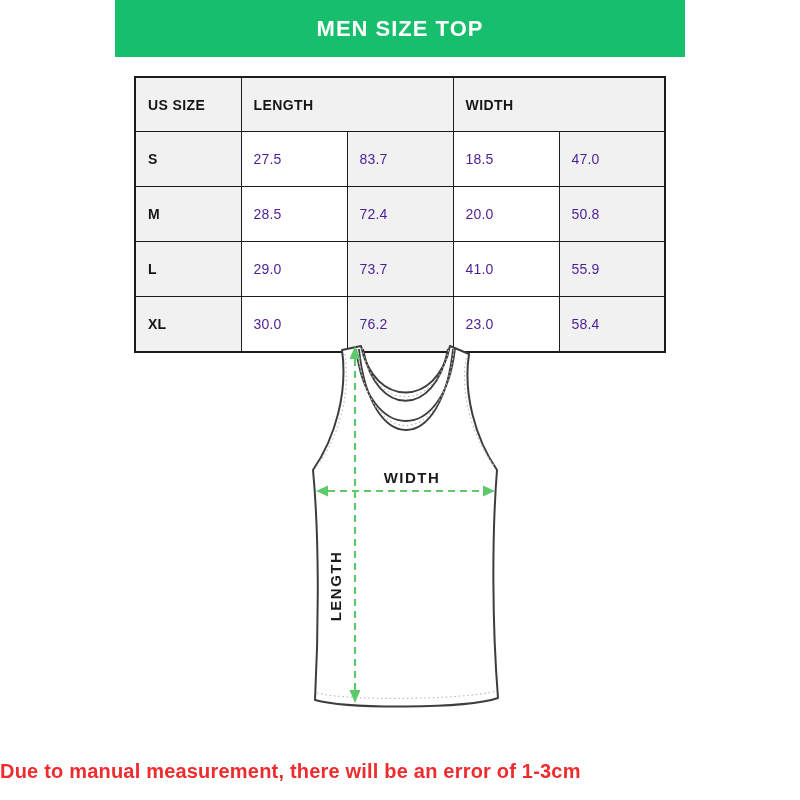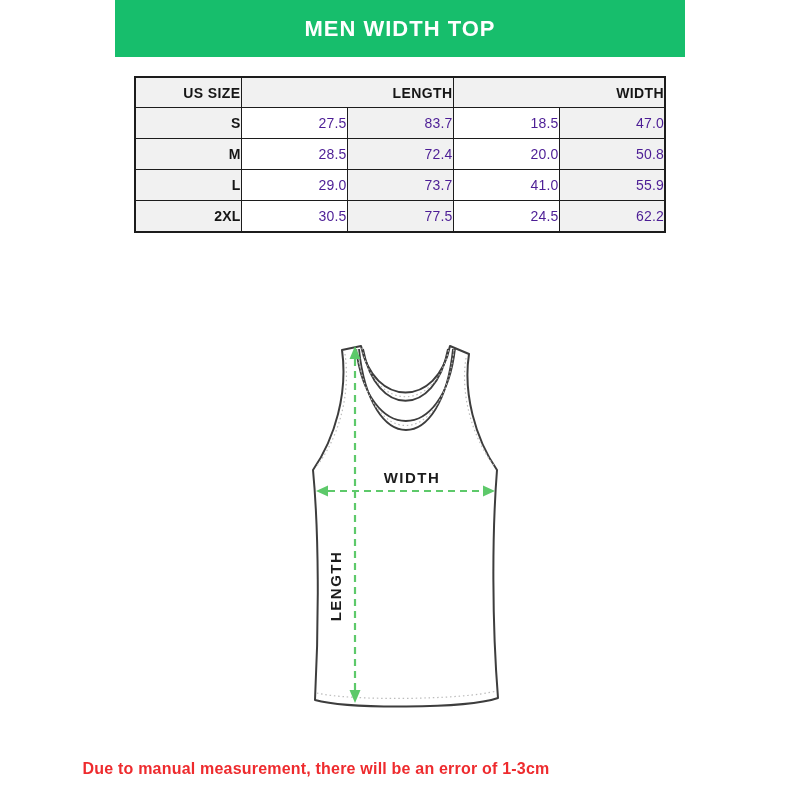--- a/index.html
+++ b/index.html
@@ -48,7 +48,7 @@
 <div class="page">
 
   <div class="banner">
-    <h1 class="banner-title">MEN WIDTH TOP</h1>
+    <h1 class="banner-title">MEN SIZE TOP</h1>
   </div>
 
   <table class="size-table">

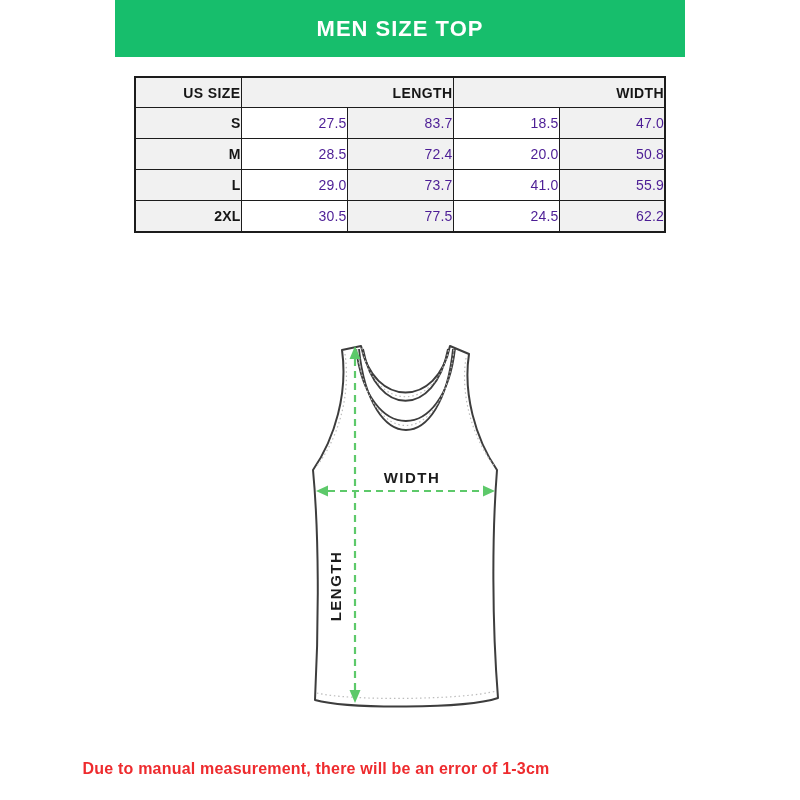--- a/index.html
+++ b/index.html
@@ -22,8 +22,8 @@
     border:2px solid #1c1c1c;
   }
   .size-table th, .size-table td {
-    border:1.6px solid #1c1c1c; text-align:right; vertical-align:middle;
-    padding:0; height:30px; font-size:14px; background:#ffffff;
+    border:1.6px solid #1c1c1c; text-align:left; vertical-align:middle;
+    padding:12px; height:30px; font-size:14px; background:#ffffff;
   }
   .size-table tr.group-row th { height:29px; }
   .size-table th { font-weight:700; color:#161616; letter-spacing:.4px; }

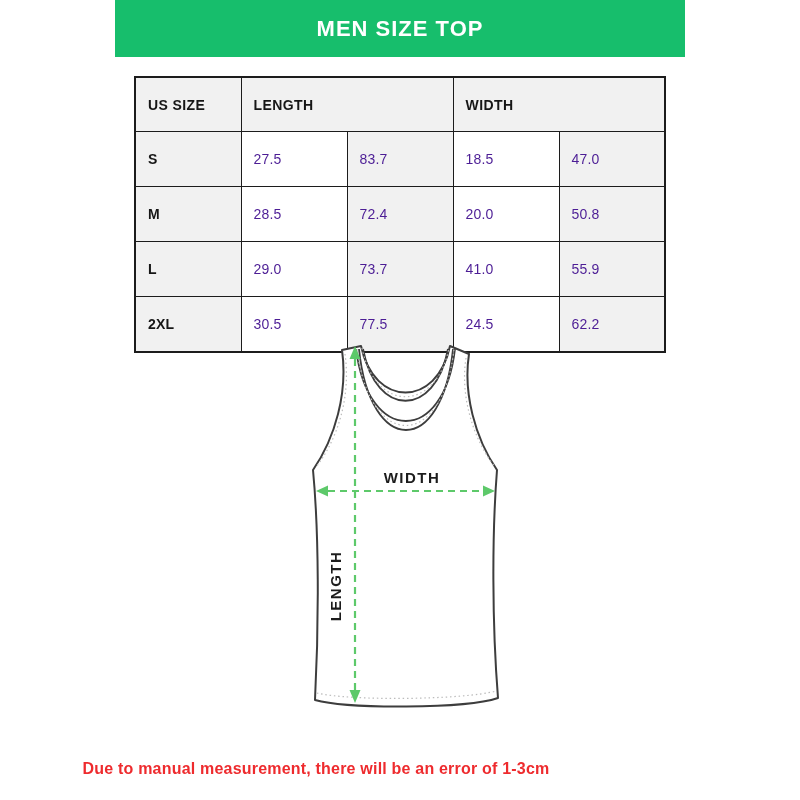--- a/index.html
+++ b/index.html
@@ -87,6 +87,13 @@
         <td class="shade">55.9</td>
       </tr>
       <tr>
+        <td class="size-col shade">XL</td>
+        <td>30.0</td>
+        <td class="shade">76.2</td>
+        <td>23.0</td>
+        <td class="shade">58.4</td>
+      </tr>
+      <tr>
         <td class="size-col shade">2XL</td>
         <td>30.5</td>
         <td class="shade">77.5</td>

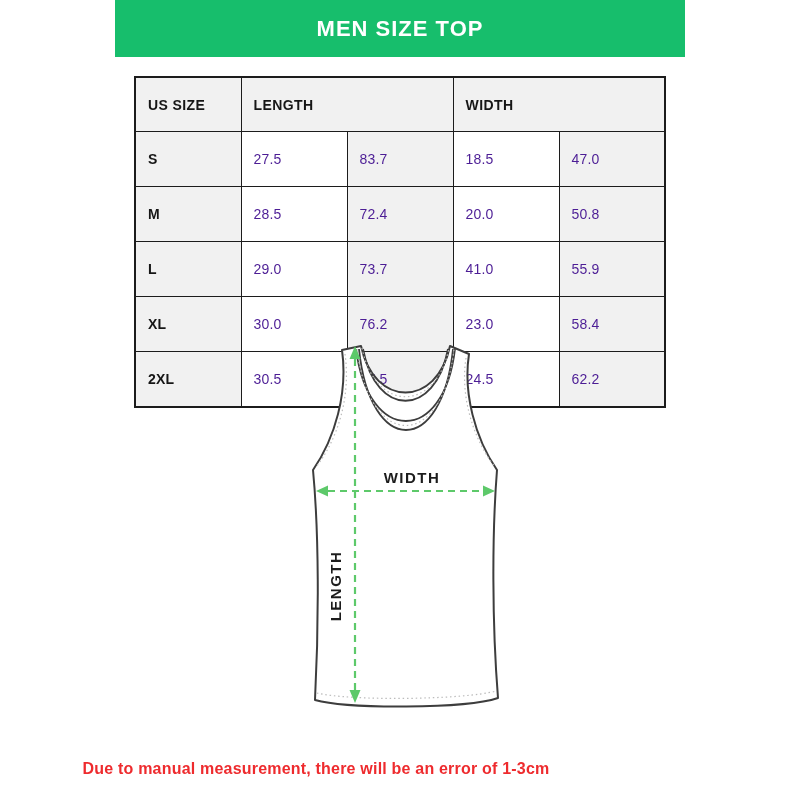--- a/index.html
+++ b/index.html
@@ -93,13 +93,6 @@
         <td>23.0</td>
         <td class="shade">58.4</td>
       </tr>
-      <tr>
-        <td class="size-col shade">2XL</td>
-        <td>30.5</td>
-        <td class="shade">77.5</td>
-        <td>24.5</td>
-        <td class="shade">62.2</td>
-      </tr>
     </tbody>
   </table>
 

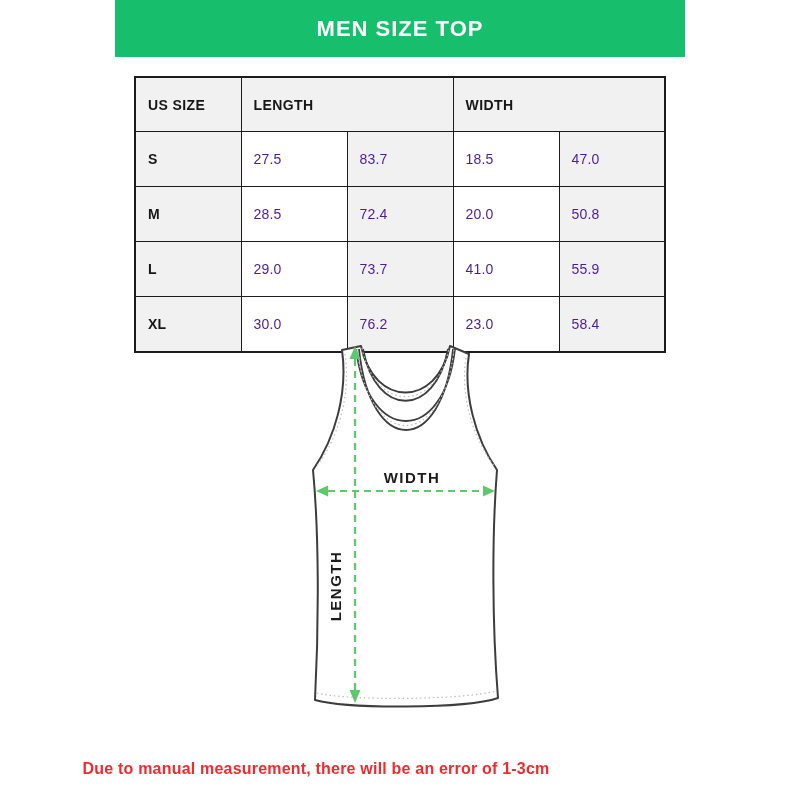--- a/index.html
+++ b/index.html
@@ -38,8 +38,8 @@
   }
   
   .footnote {
-    position:absolute; left:0; top:760px; width:632px; text-align:center;
-    color:#ee2b2e; font-size:16px; font-weight:700; letter-spacing:.2px;
+    position:absolute; left:0; top:760px; width:632px; 
+    color:#ee2b2e; font-size:20px; font-weight:700; letter-spacing:.2px;
   }
 </style>
 </head>

